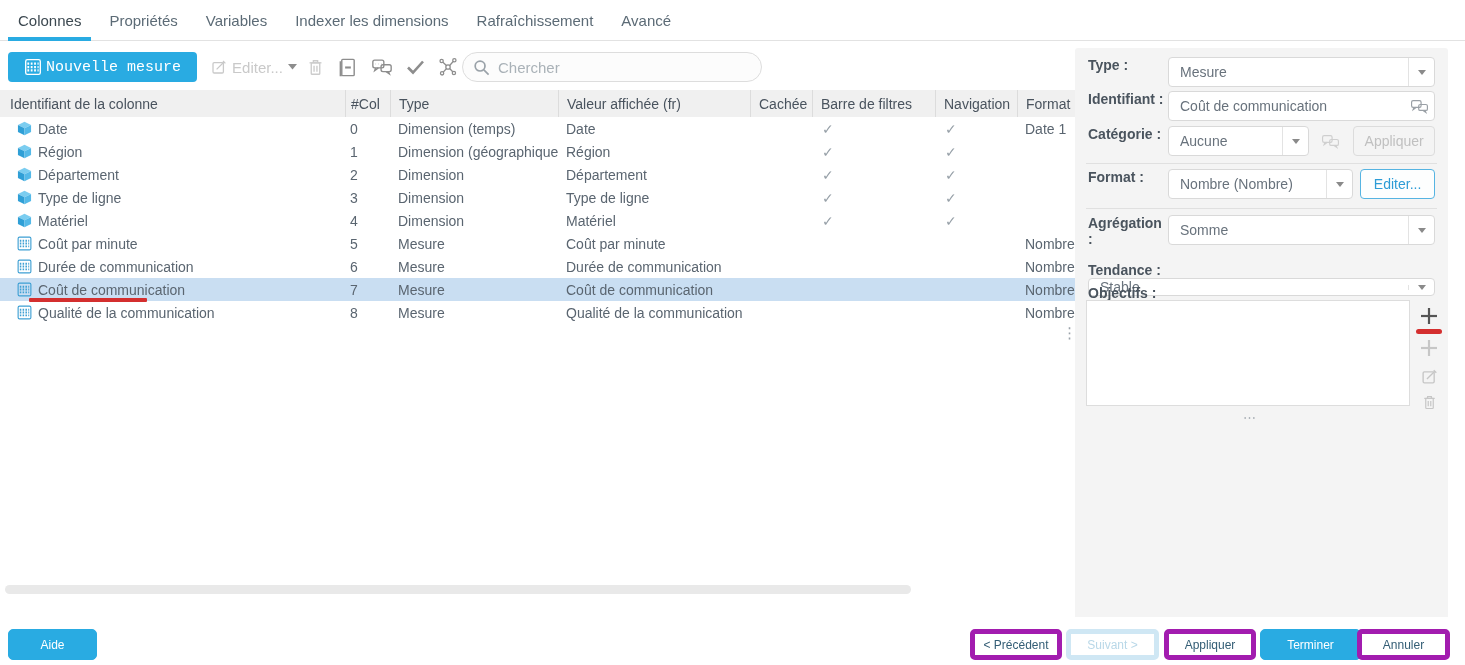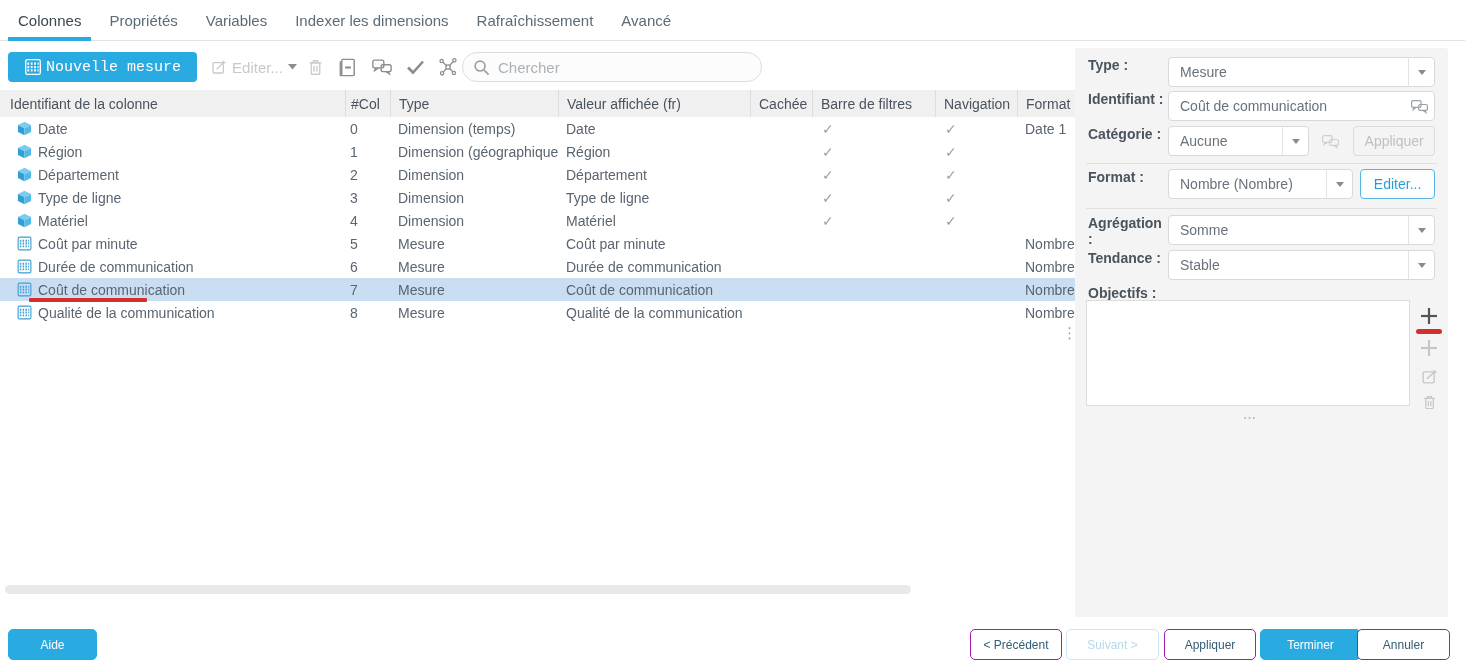--- a/index.html
+++ b/index.html
@@ -469,7 +469,7 @@
     </div>
   </div>
 
-  <div class="prow" style="top:202px; width:347px;">
+  <div class="prow" style="top:214px; width:347px;flex-direction:column;">
     <span class="plabel">Tendance :</span>
     <div class="pfield" style="flex:1;">
       <span class="ftext">Stable</span>

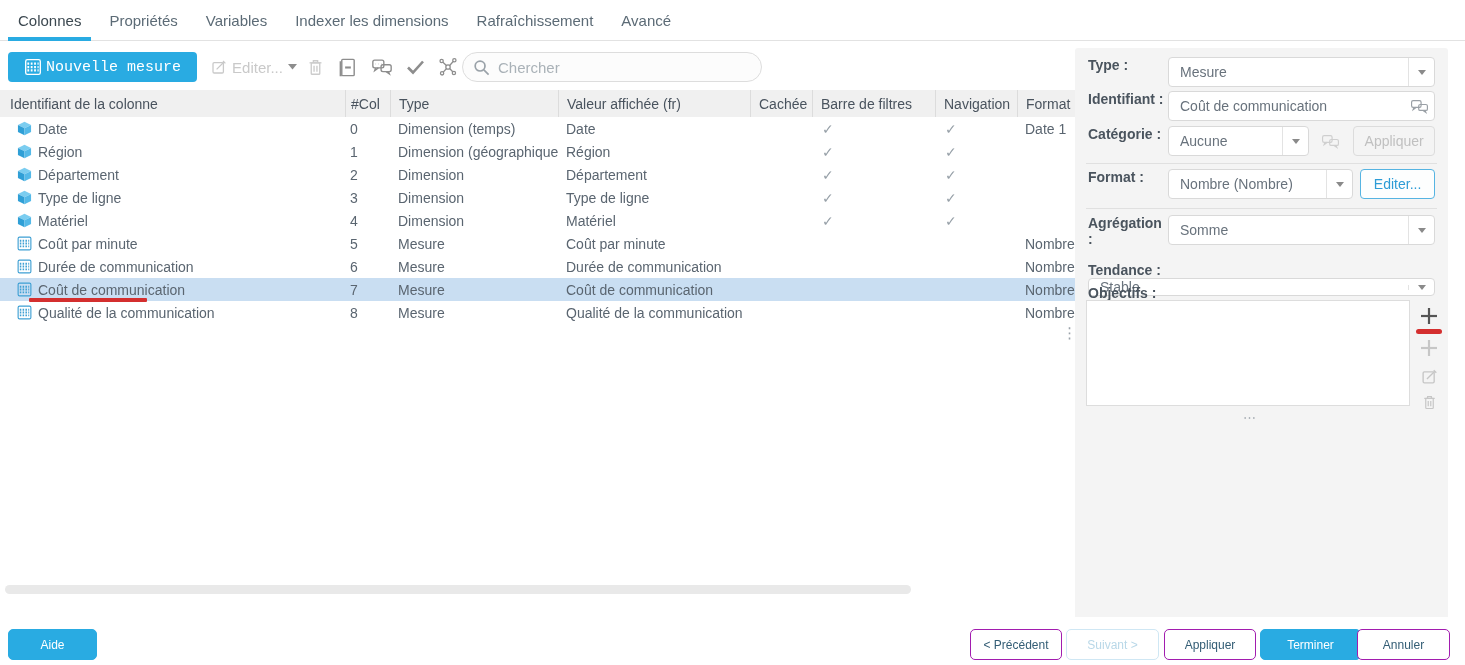--- a/index.html
+++ b/index.html
@@ -90,7 +90,7 @@
   .footer-btn { position:absolute; top:629px; height:31px; border-radius:5px; font-size:12px;
     display:flex; align-items:center; justify-content:center; cursor:pointer; font-family:inherit; }
   .btn-solid { background:var(--accent); border:1px solid var(--accent); color:#fff; }
-  .btn-outline { background:#fff; border:1px solid #a21caf; color:#335d75; }
+  .btn-outline { background:#fff; border:5px solid #a21caf; color:#335d75; }
   .btn-outline.disabled { border-color:#cfe7f4; color:#b9d8e8; cursor:default; }
   svg { display:block; }
 </style>

